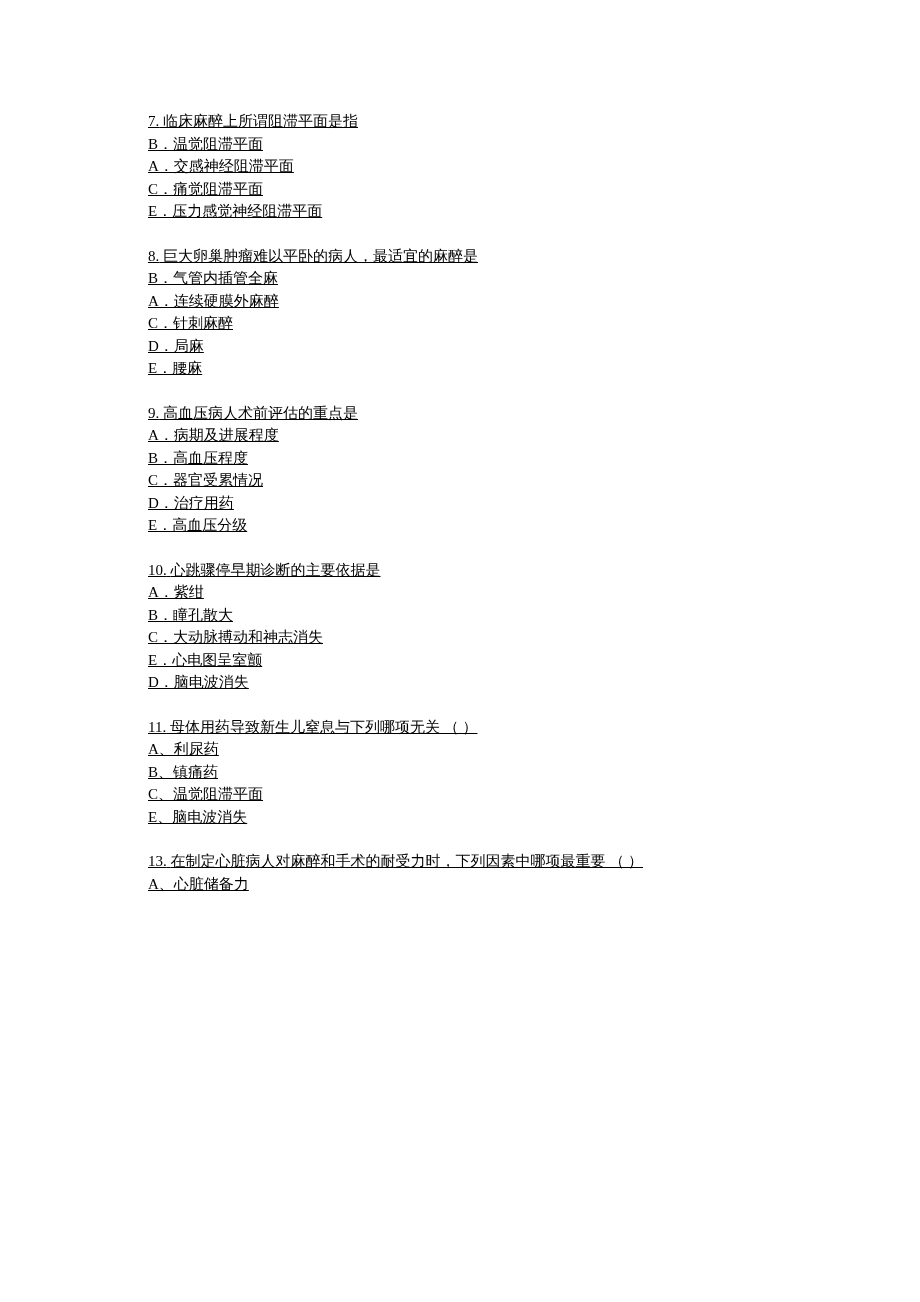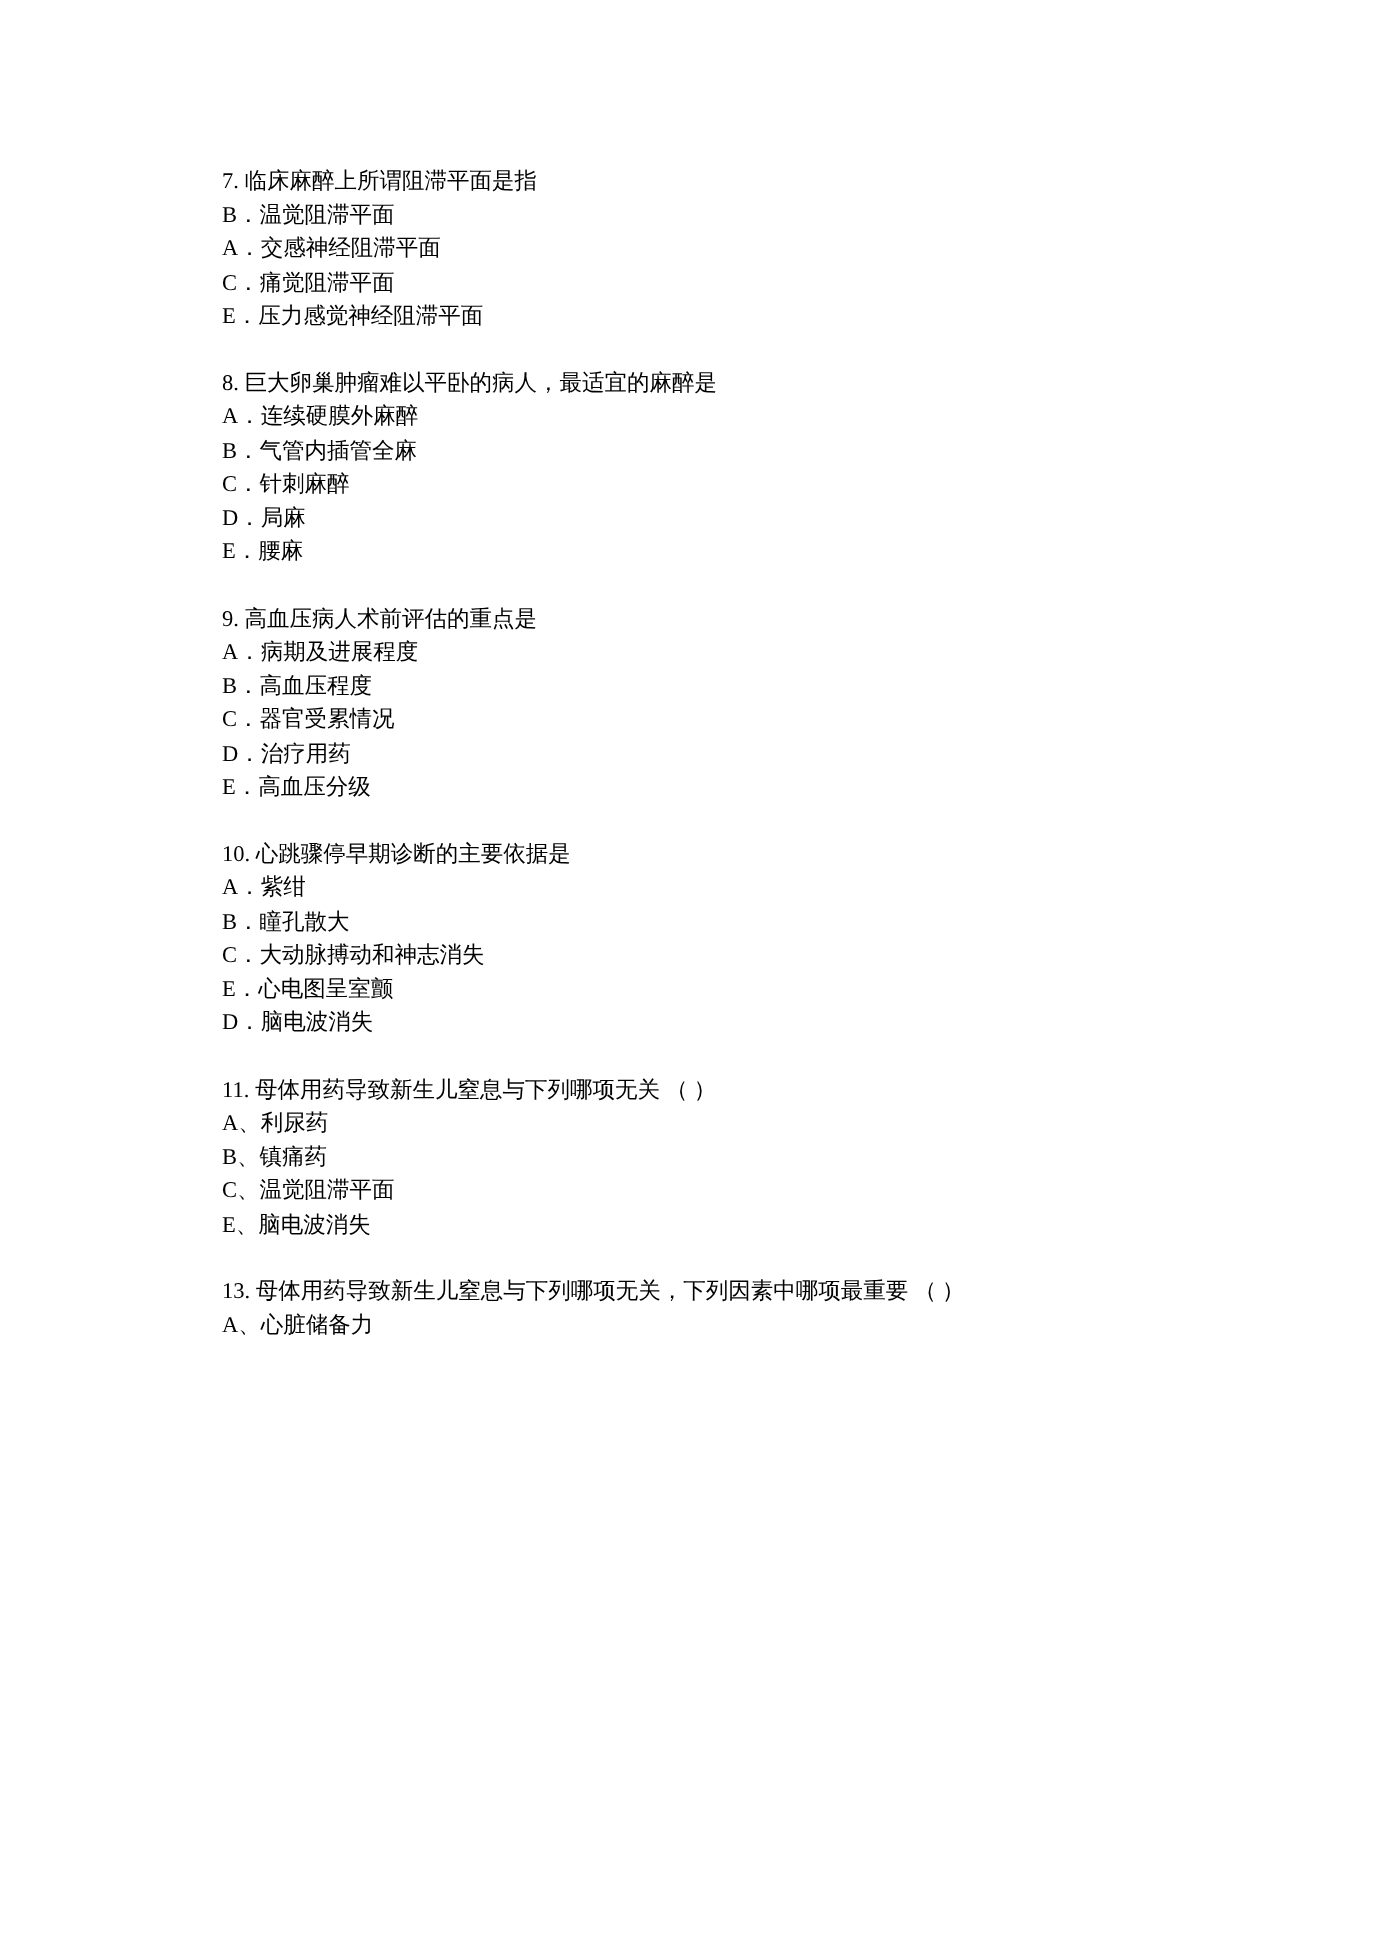--- a/index.html
+++ b/index.html
@@ -15,6 +15,7 @@
     min-height: 1302px;
     padding: 110px 148px 0 148px;
     box-sizing: border-box;
+    text-decoration: underline;
   }
   .question {
     margin-bottom: 22px;

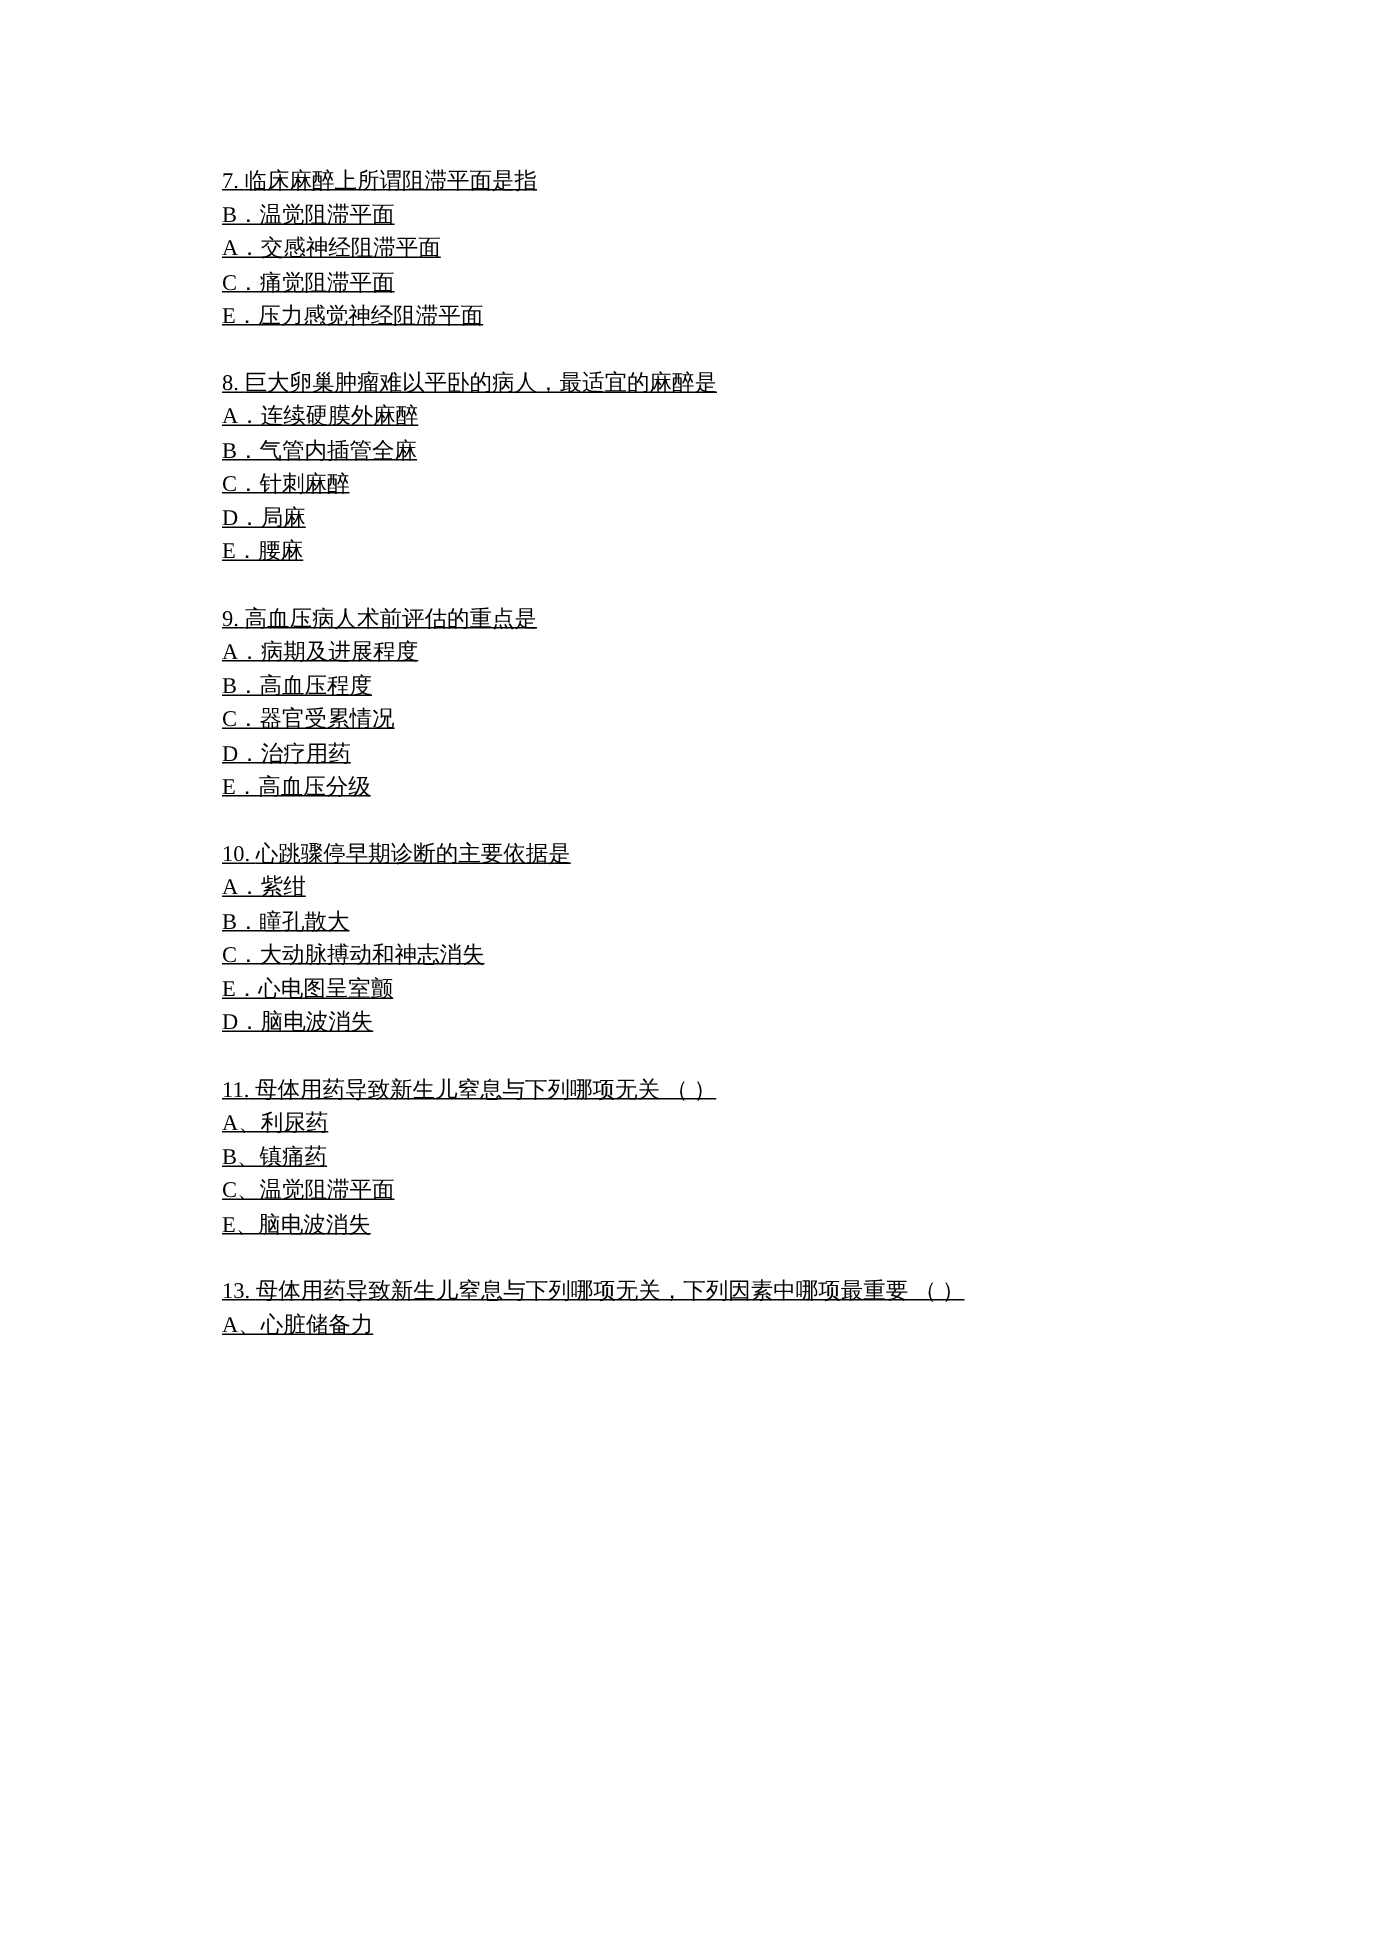--- a/index.html
+++ b/index.html
@@ -48,8 +48,8 @@
       <span>8.</span>
       <span>巨大卵巢肿瘤难以平卧的病人，最适宜的麻醉是</span>
     </p>
+    <p class="option">B．气管内插管全麻</p>
     <p class="option">A．连续硬膜外麻醉</p>
-    <p class="option">B．气管内插管全麻</p>
     <p class="option">C．针刺麻醉</p>
     <p class="option">D．局麻</p>
     <p class="option">E．腰麻</p>

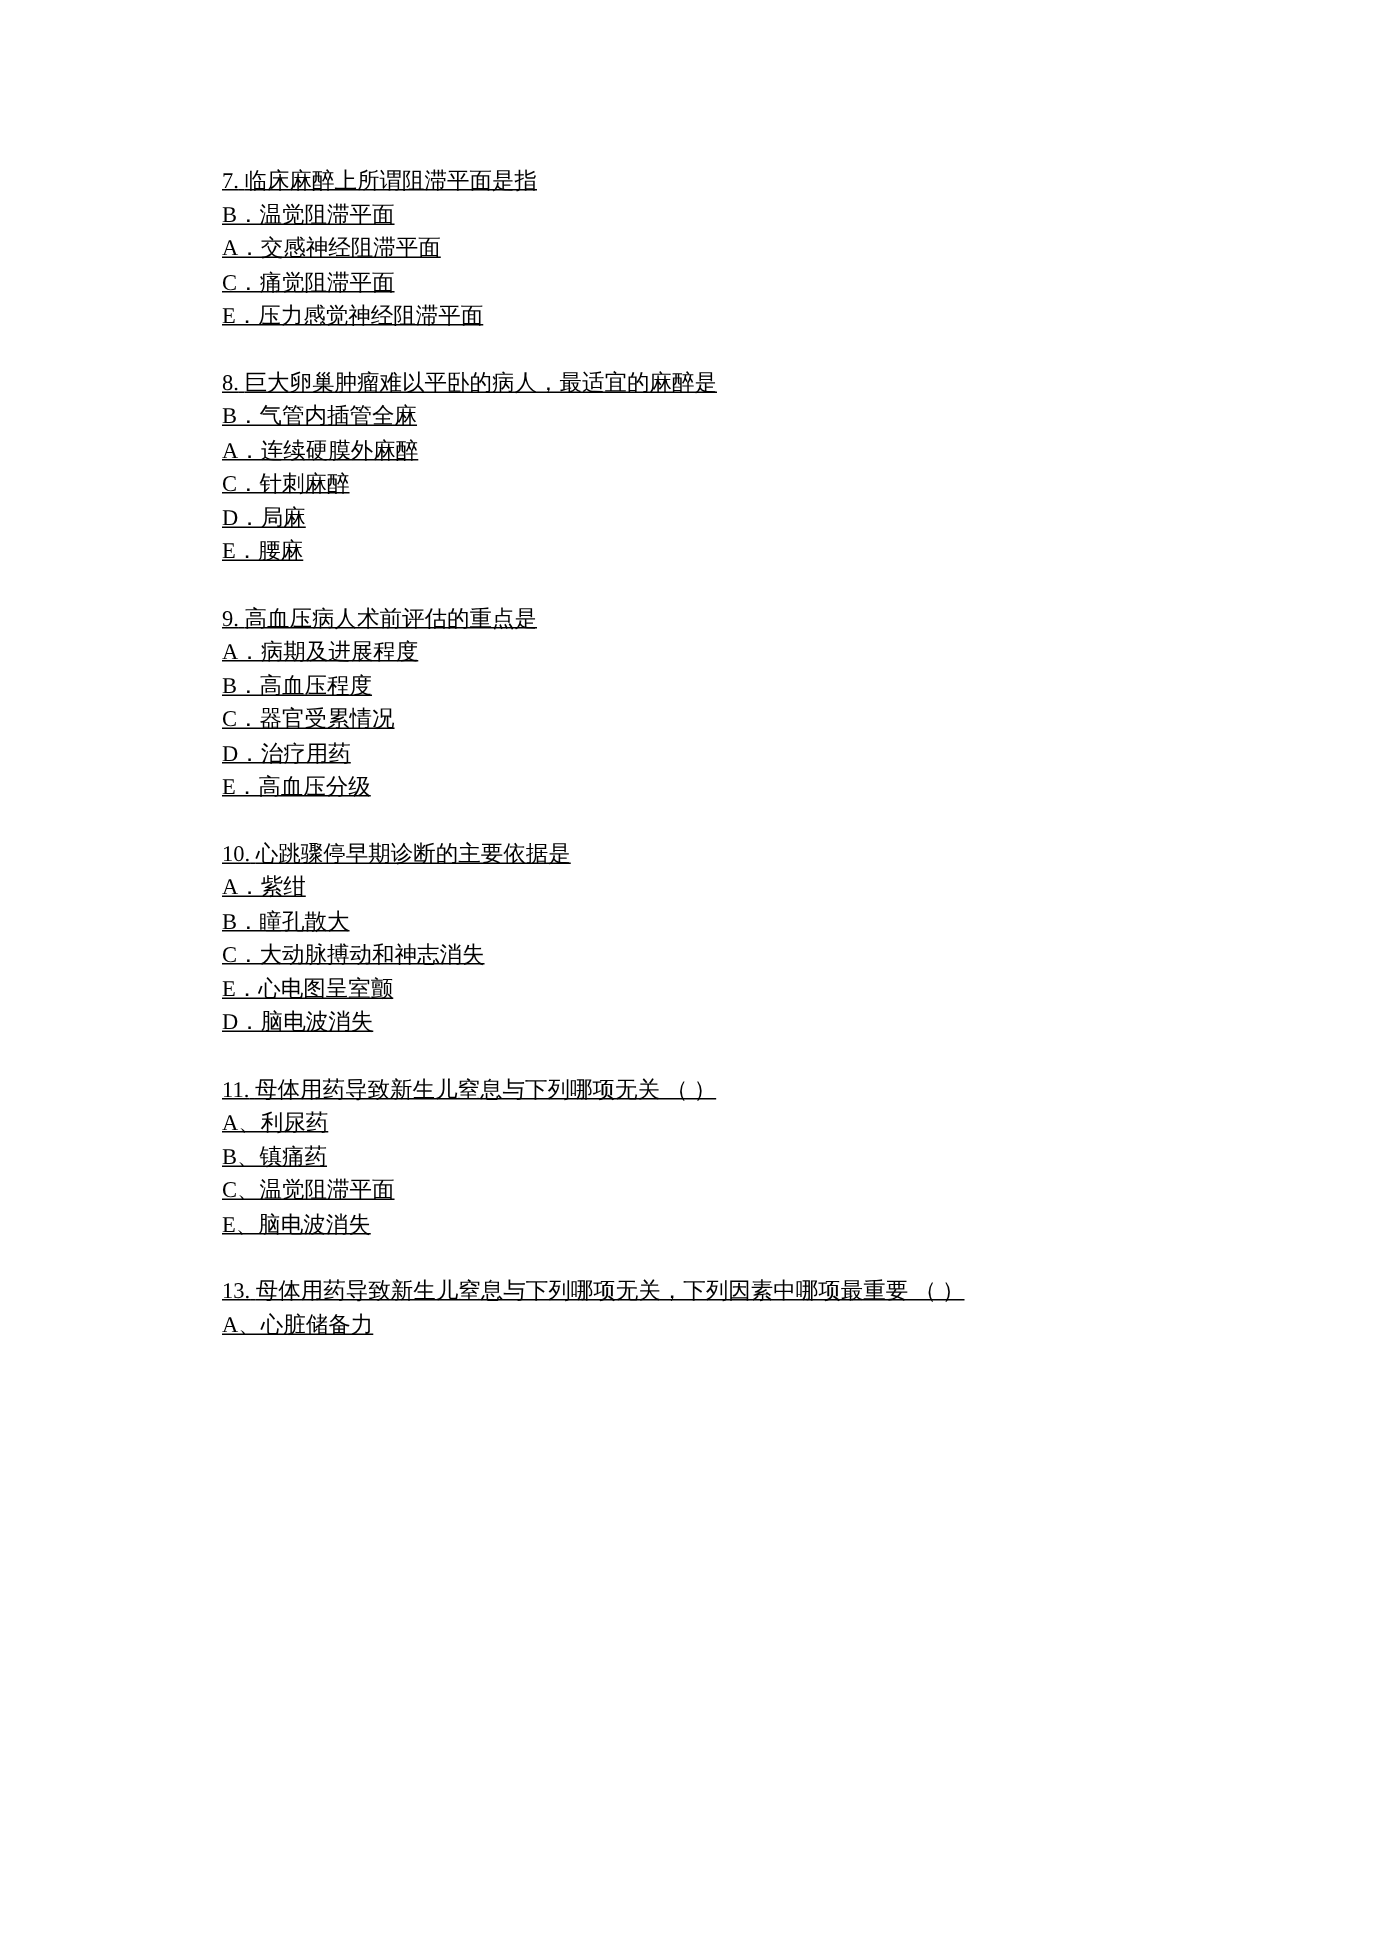--- a/index.html
+++ b/index.html
@@ -94,7 +94,7 @@
   <div class="question">
     <p class="stem">
       <span>13.</span>
-      <span>母体用药导致新生儿窒息与下列哪项无关，下列因素中哪项最重要 （  ）</span>
+      <span>在制定心脏病人对麻醉和手术的耐受力时，下列因素中哪项最重要 （  ）</span>
     </p>
     <p class="option">A、心脏储备力</p>
   </div>

